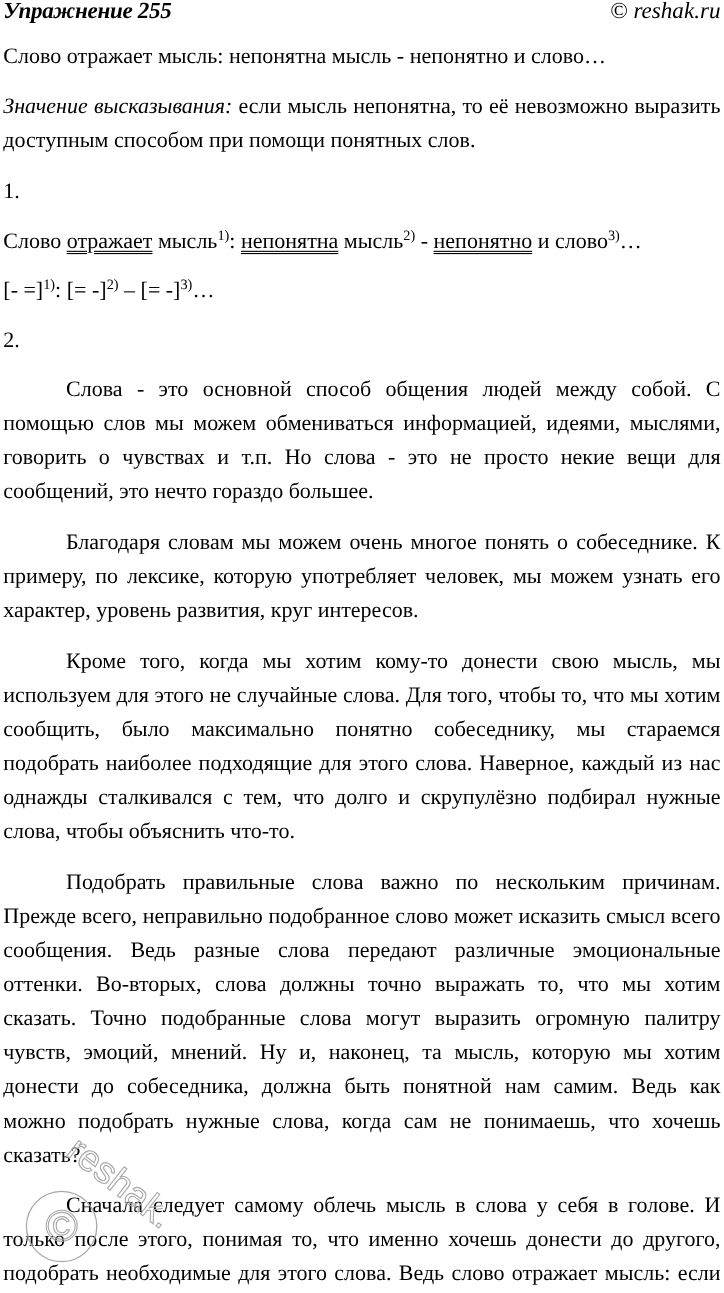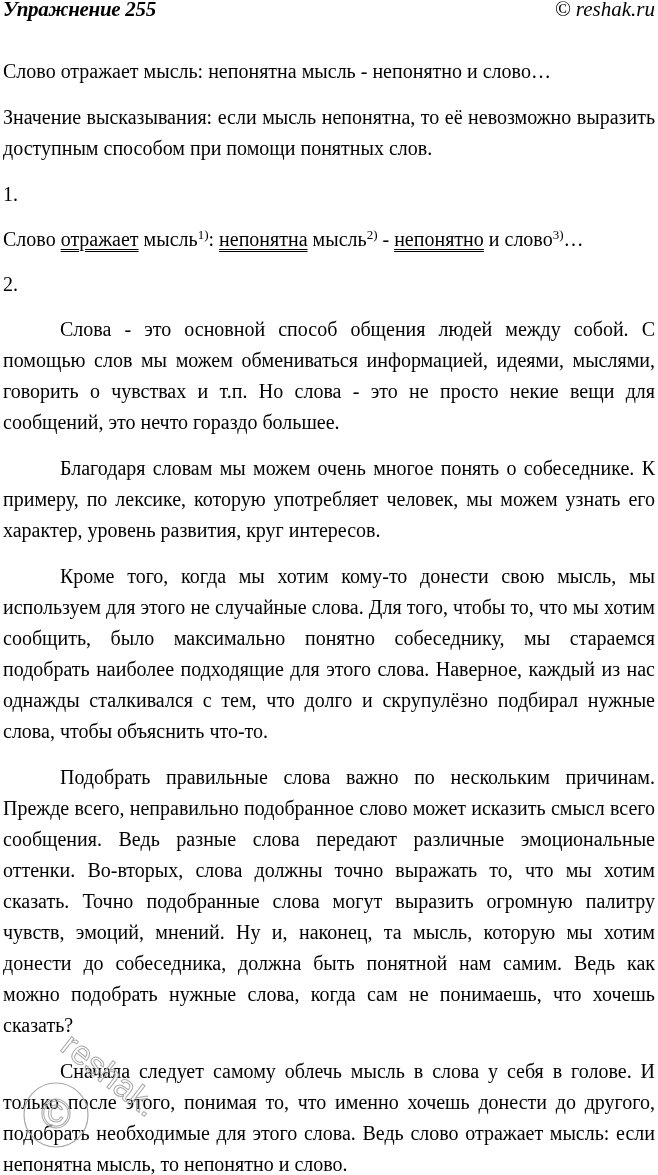--- a/index.html
+++ b/index.html
@@ -52,7 +52,7 @@
       text-align-last: left;
     }
     .indent { text-indent: 57px; }
-    .epigraph { margin-top: 28px; }
+    .epigraph { margin-top: 8px; }
     .meaning { margin-top: 15px; }
     .num { margin-top: 15px; }
     .analysis { margin-top: 14px; }

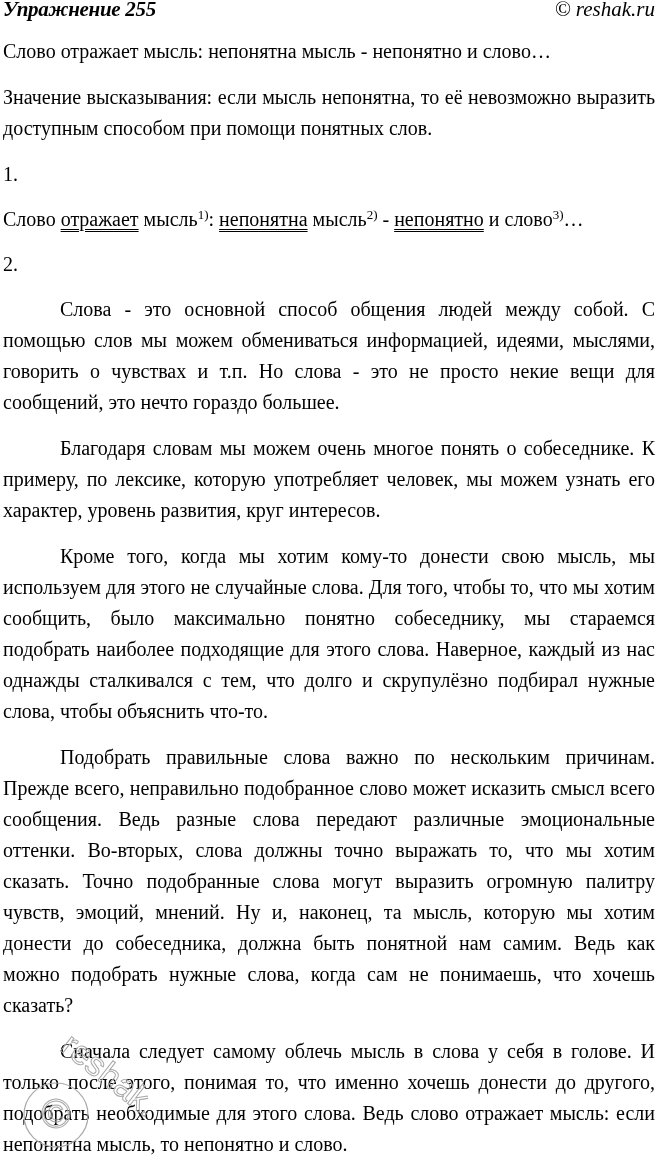--- a/index.html
+++ b/index.html
@@ -60,7 +60,7 @@
     .num2 { margin-top: 14px; }
     .p1 { margin-top: 14px; }
     .pN { margin-top: 15px; }
-    .italic { }
+    .italic { font-style: italic; }
     sup {
       font-size: 13px;
       line-height: 0;

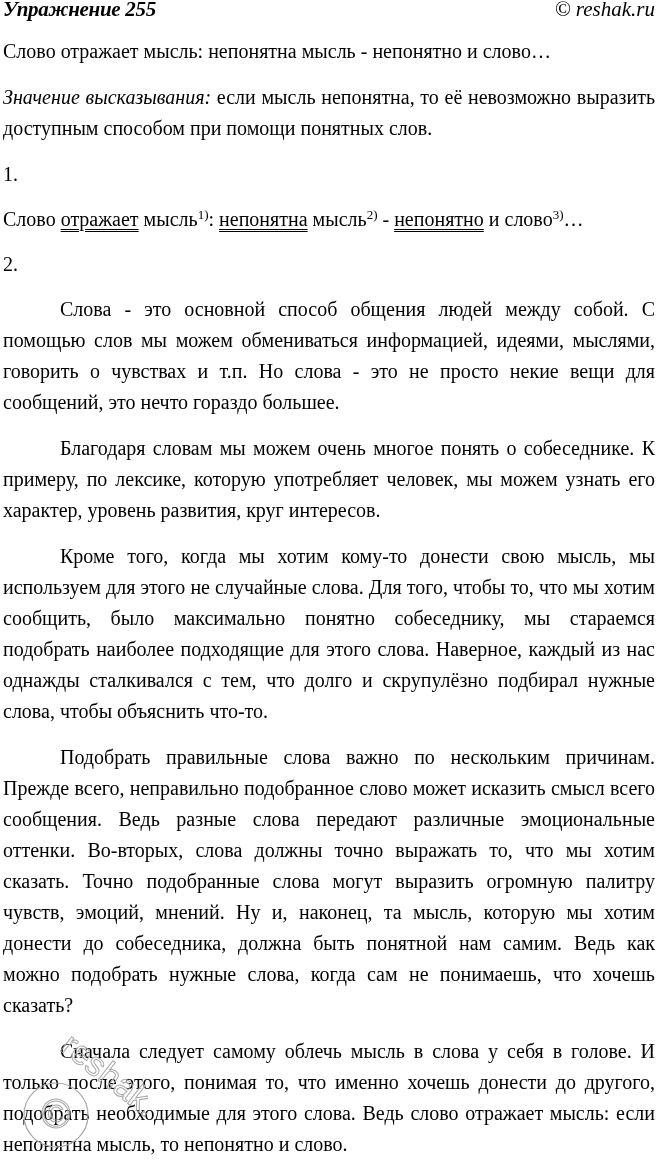--- a/index.html
+++ b/index.html
@@ -106,6 +106,9 @@
     <span class="u-single">Слово</span><span> </span><span class="u-double">отражает</span><span> мысль</span><sup>1)</sup><span>: </span><span class="u-double">непонятна</span><span> </span><span class="u-single">мысль</span><sup>2)</sup><span> - </span><span class="u-double">непонятно</span><span> и </span><span class="u-single">слово</span><sup>3)</sup><span>…</span>
   </div>
 
+  <div class="line scheme">
+    <span>[- =]</span><sup>1)</sup><span>: </span><span>[= -]</span><sup>2)</sup><span> – </span><span>[= -]</span><sup>3)</sup><span>…</span>
+  </div>
 
   <div class="line num2">2.</div>
 

